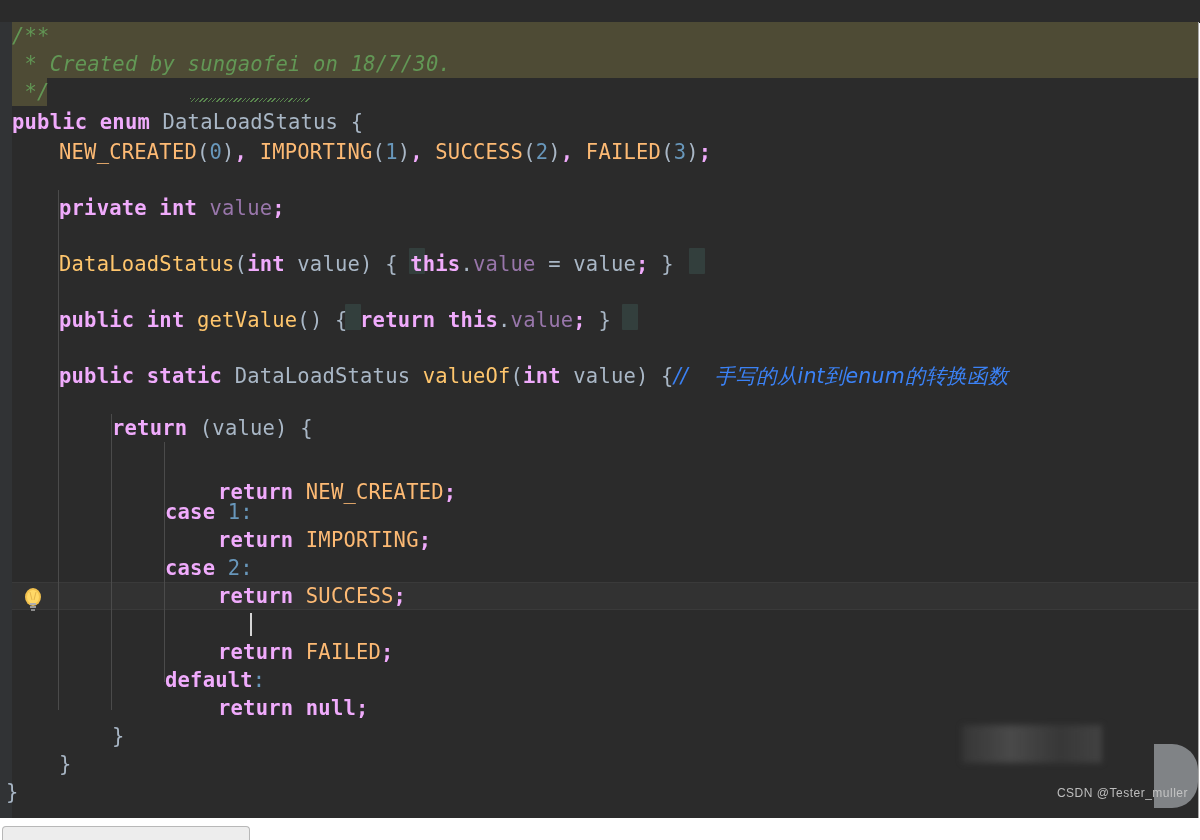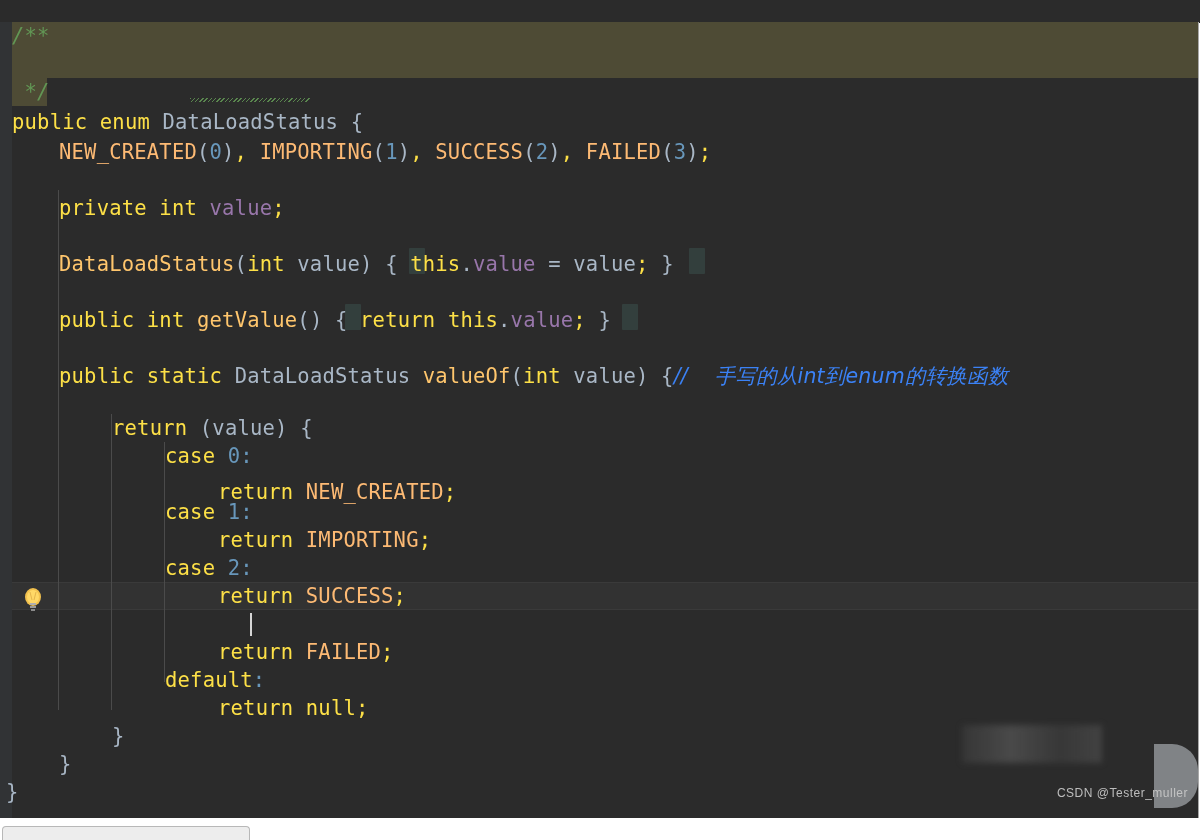--- a/index.html
+++ b/index.html
@@ -236,6 +236,9 @@
         <span class="txt"><span class="cmt">/**</span></span>
       </div>
 
+      <div class="line" style="top:28px;">
+        <span class="txt"><span class="cmt"> * Created by </span><span class="cmt">sungaofei</span><span class="cmt"> on 18/7/30.</span></span>
+      </div>
       <div class="squiggle" style="left:190px; top:76px; width:120px;"></div>
 
       <div class="line" style="top:56px;">

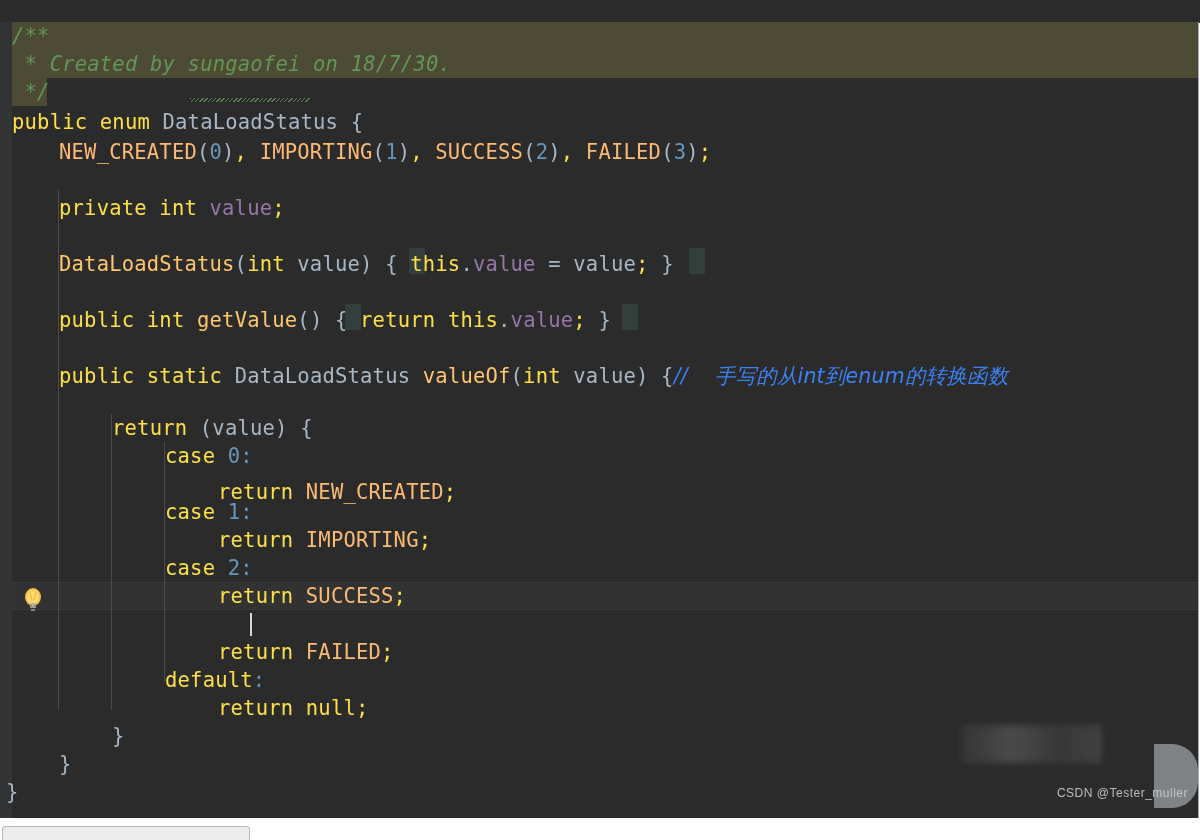--- a/index.html
+++ b/index.html
@@ -101,7 +101,7 @@
   }
 
   
-  .kw       { color: #fde047; }            
+  .kw       { color: #f0abfc; font-weight: bold; }            
   .cls      { color: #a9b7c6; }            
   .enumc    { color: #fdba74; }  
   .num      { color: #6897bb; }            

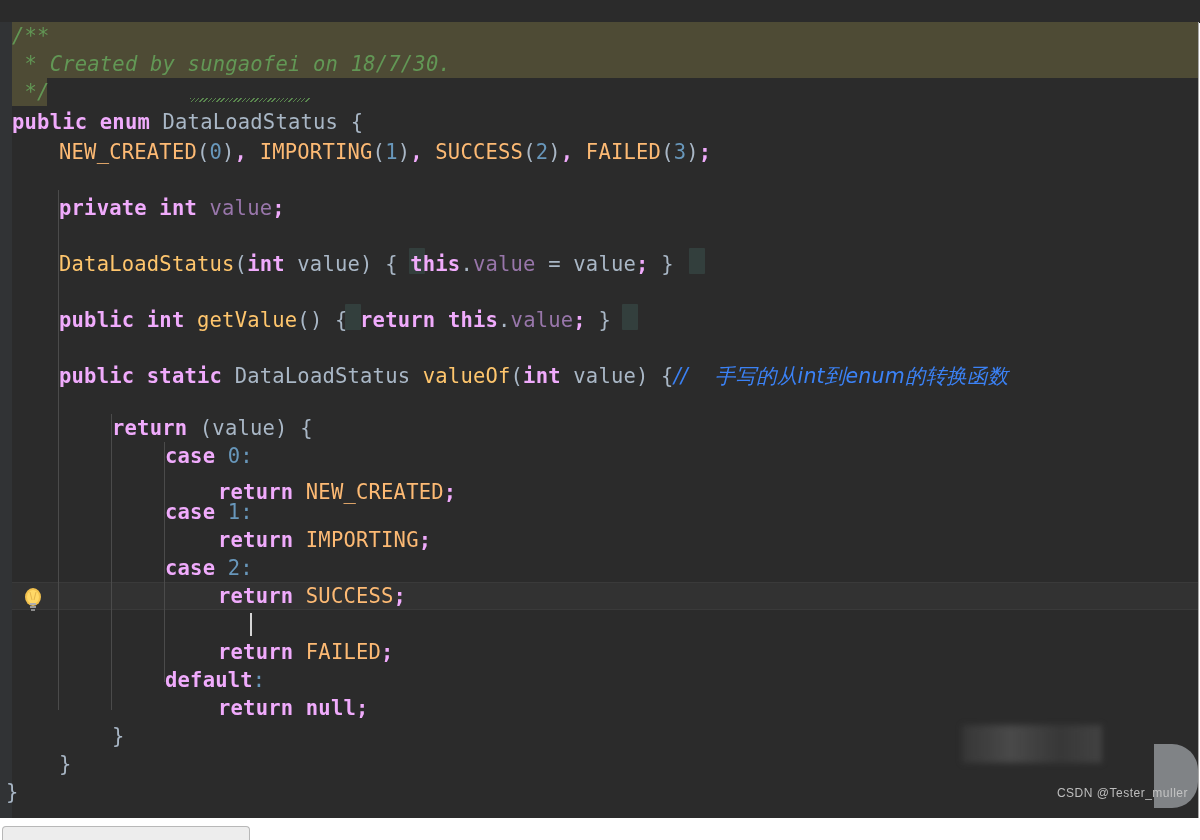--- a/index.html
+++ b/index.html
@@ -273,9 +273,6 @@
         <span class="txt" style="left:112px;"><span class="kw">return</span> <span class="punc">(</span><span class="param">value</span><span class="punc">)</span> <span class="punc">{</span></span>
       </div>
 
-      <div class="line" style="top:420px;">
-        <span class="txt" style="left:165px;"><span class="kw">case</span> <span class="num">0</span><span class="num">:</span></span>
-      </div>
       <div class="line" style="top:448px;">
         <span class="txt" style="left:218px;margin-top:8px;"><span class="kw">return</span> <span class="enumc">NEW_CREATED</span><span class="kw">;</span></span>
       </div>

